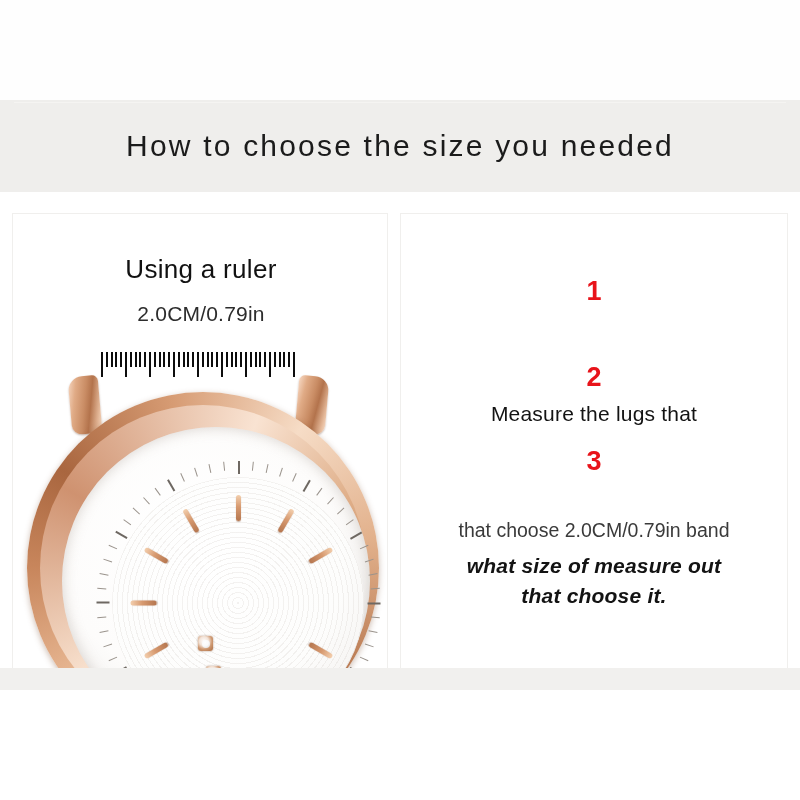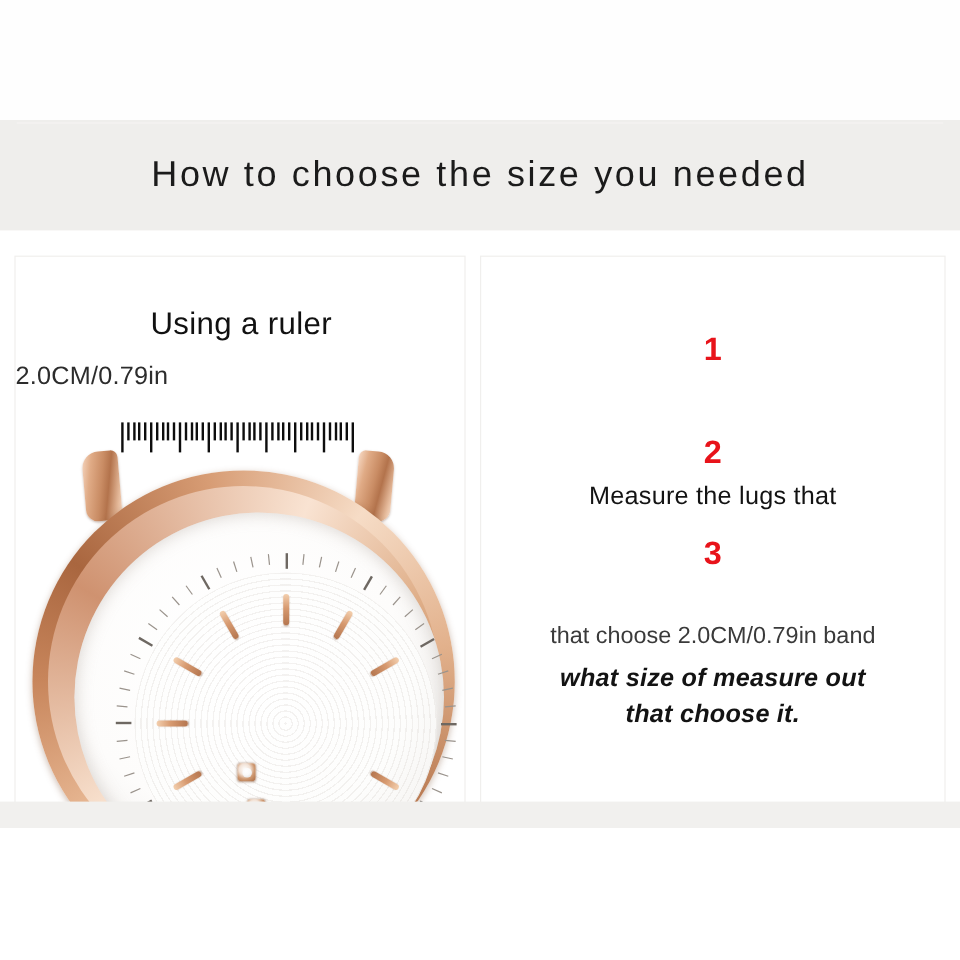--- a/index.html
+++ b/index.html
@@ -108,7 +108,7 @@
     position: absolute;
     left: 0; top: 88px;
     width: 376px;
-    text-align: left;
+    text-align: center;
     font-size: 21px;
     color: #2c2c2c;
     font-family: "Liberation Sans", sans-serif;

